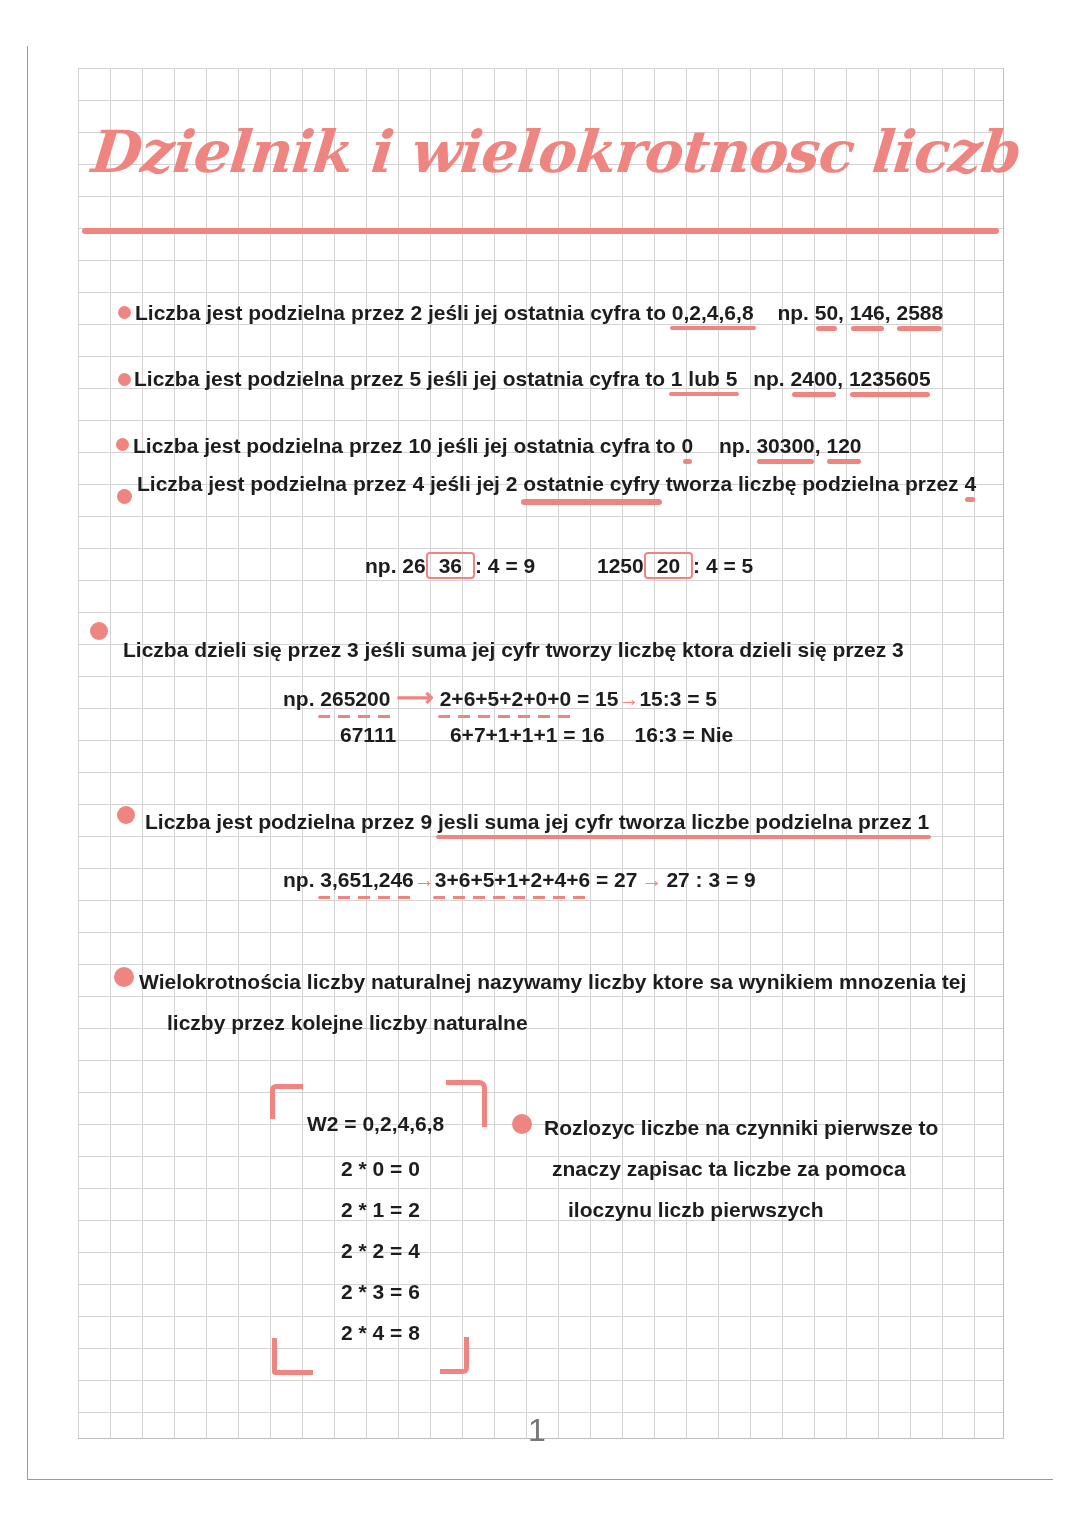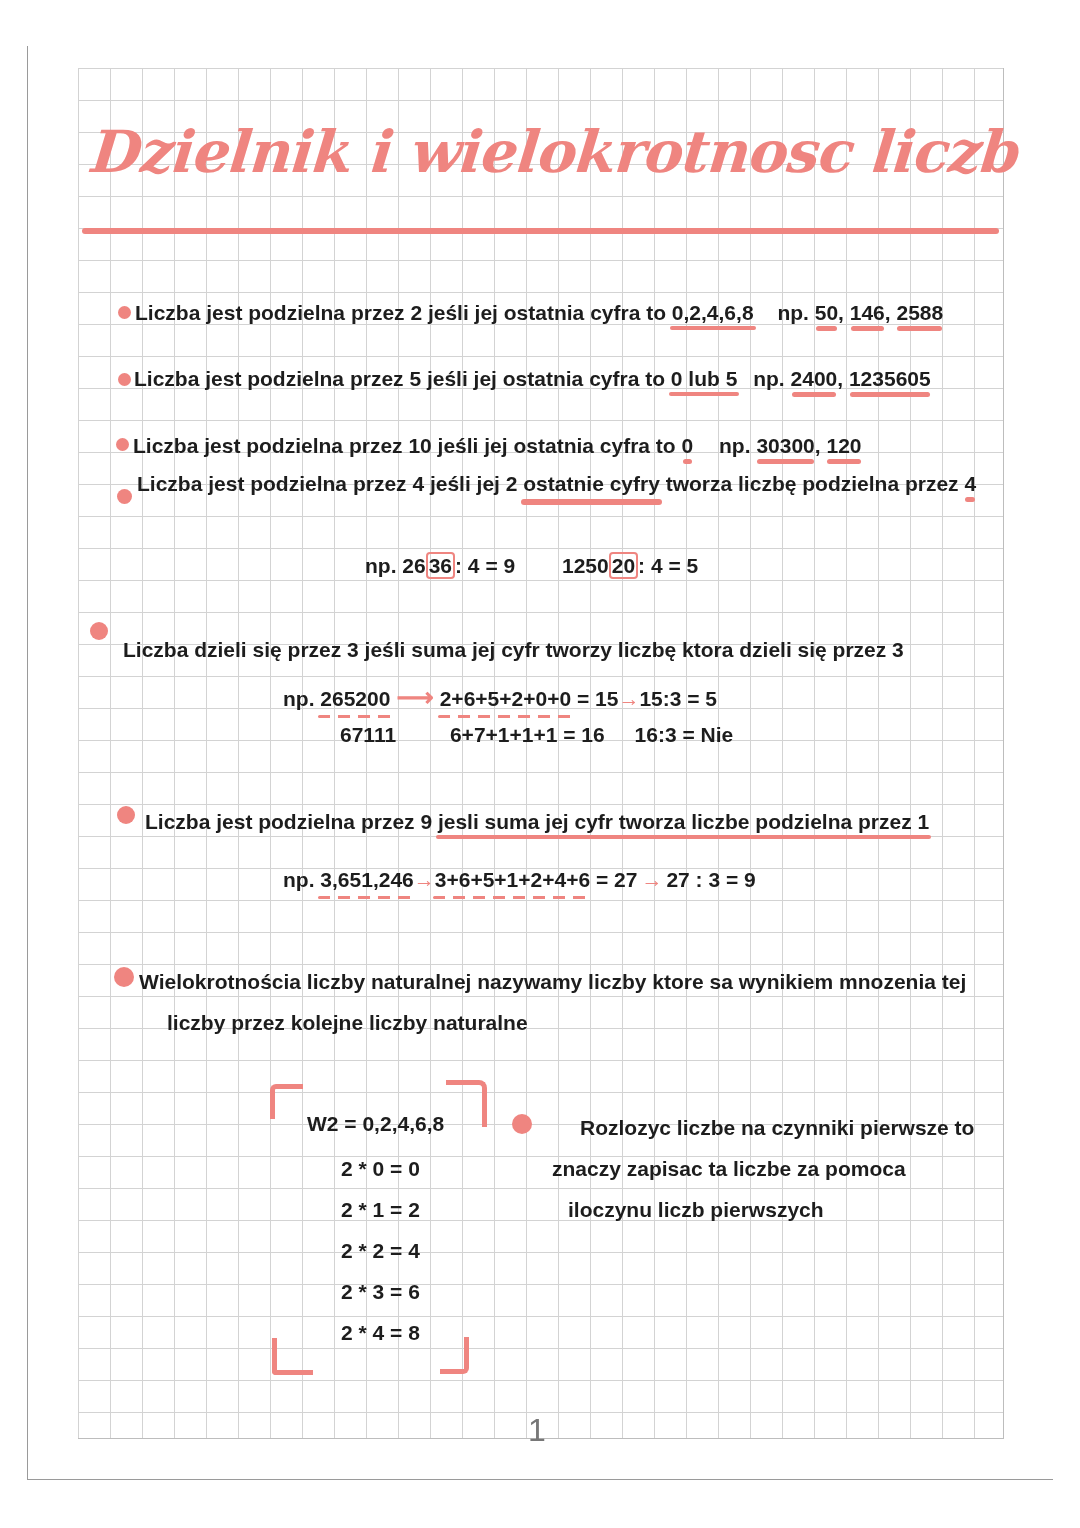--- a/index.html
+++ b/index.html
@@ -57,7 +57,7 @@
 
 <div class="bullet" style="left:118px;top:373px;"></div>
 <div class="line" style="left:134px;top:367px;">
-  <span>Liczba jest podzielna przez 5 jeśli jej ostatnia cyfra to </span><span class="ul">0 lub 5</span>
+  <span>Liczba jest podzielna przez 5 jeśli jej ostatnia cyfra to </span><span class="ul">1 lub 5</span>
   <span style="margin-left:10px">np. </span><span class="tick">2400</span>, <span class="tick">1235605</span>
 </div>
 

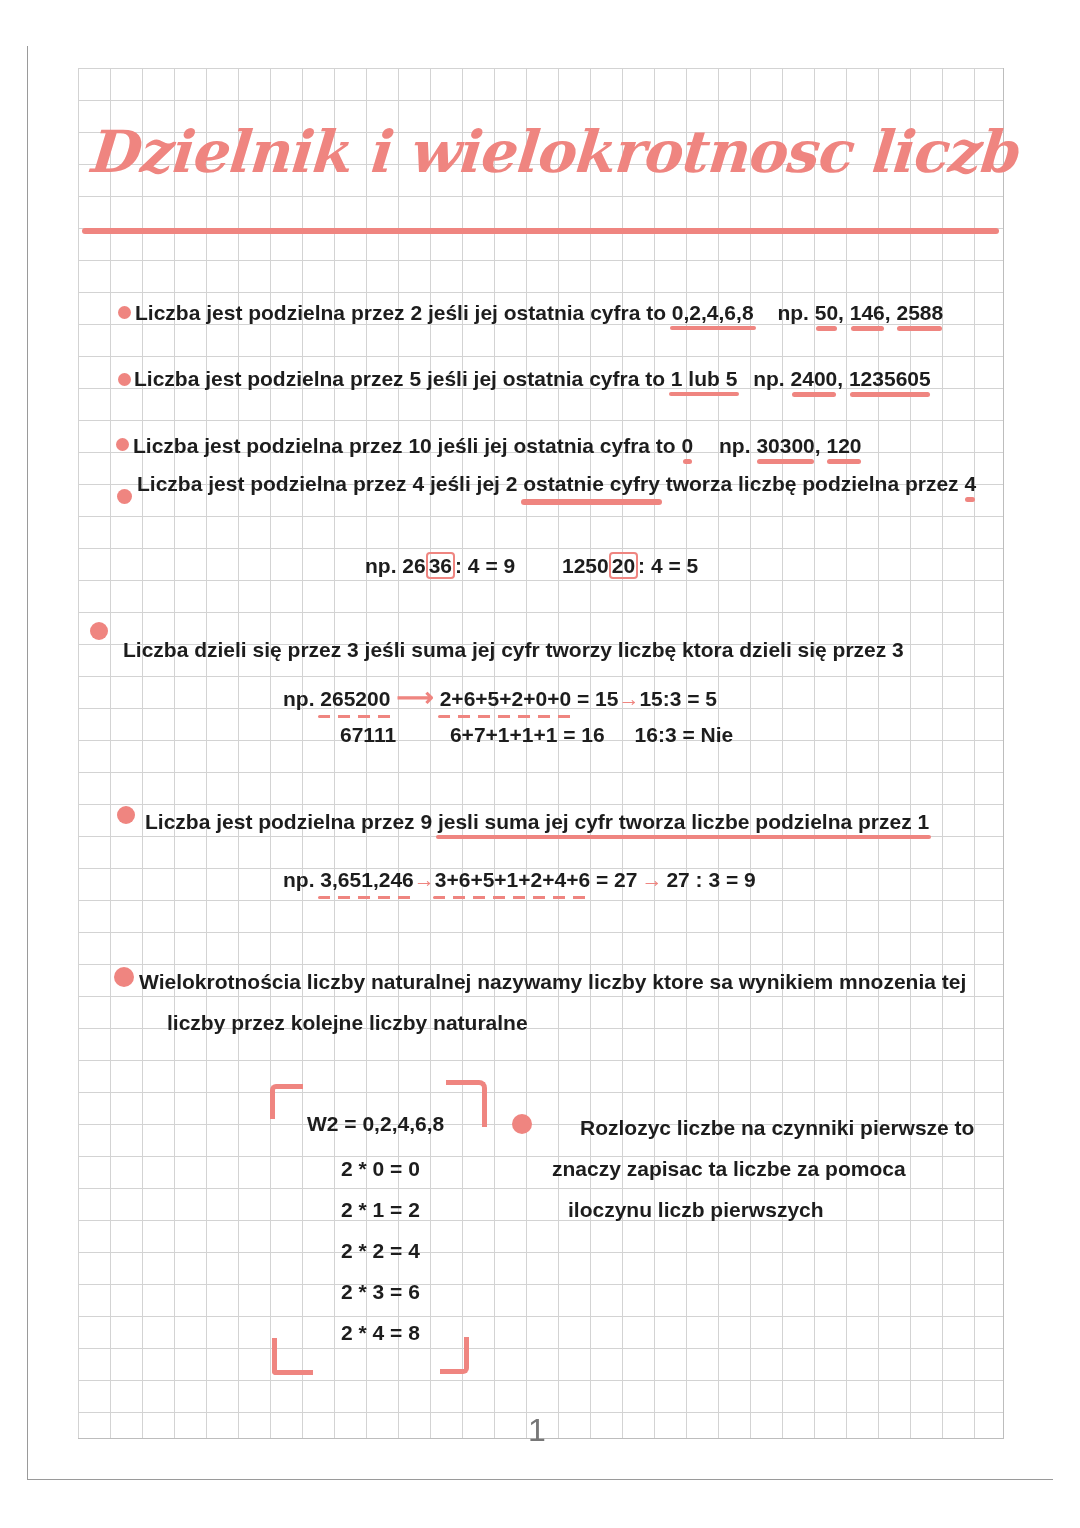--- a/index.html
+++ b/index.html
@@ -34,7 +34,7 @@
   .ul.dash::after { background: repeating-linear-gradient(to right, #ef8580 0 12px, transparent 12px 20px); height:3px; bottom:-8px; }
   .tick { position:relative; }
   .tick::after { content:""; position:absolute; left:1px; right:1px; bottom:-7px; height:5px; border-radius:3px; background:#ef8580; }
-  .box { border:2px solid #ef8580; border-radius:4px; padding:0 1px; }
+  .box { border:2px solid #ef8580; border-radius:4px; padding:0 11px; }
   .arrow { color:#ef8580; font-weight:bold; }
   .bracket { position:absolute; border-color:#ef8580; border-style:solid; border-width:0; }
   .page-num { position:absolute; left:528px; top:1412px; font-size:32px; color:#777; }

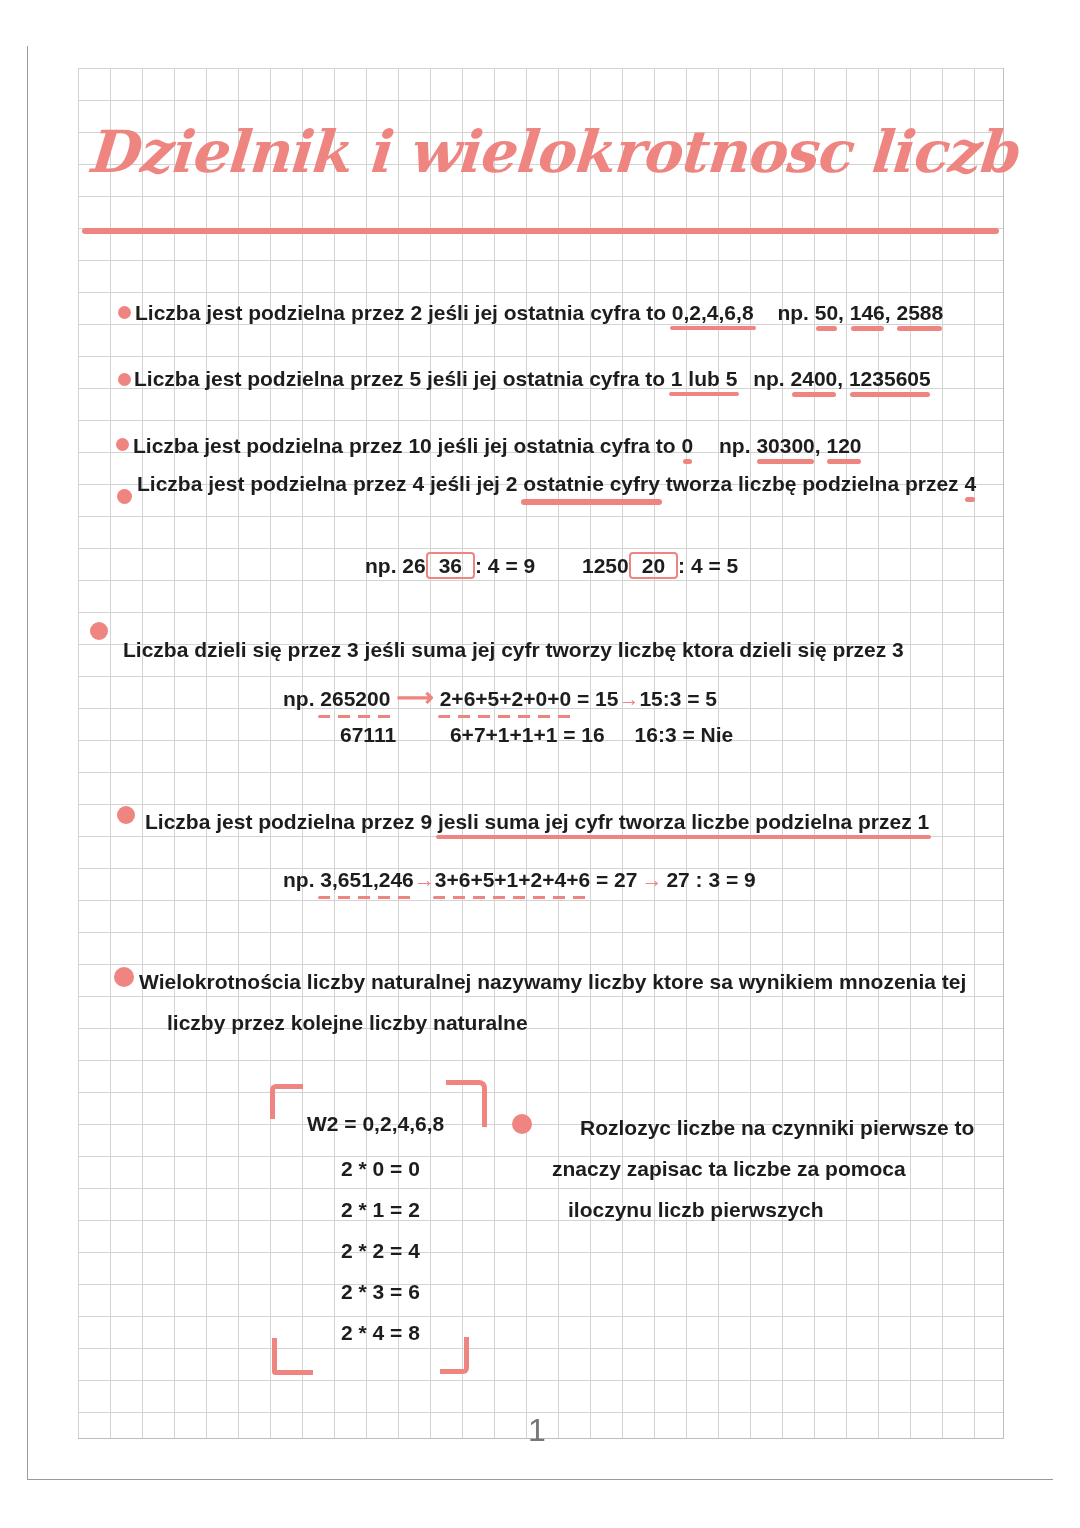--- a/index.html
+++ b/index.html
@@ -73,7 +73,7 @@
 </div>
 <div class="line" style="left:365px;top:554px;">
   <span>np. 26</span><span class="box">36</span><span>: 4 = 9</span>
-  <span style="margin-left:41px">1250</span><span class="box">20</span><span>: 4 = 5</span>
+  <span style="margin-left:56px">1250</span><span class="box">20</span><span>: 4 = 5</span>
 </div>
 
 <div class="bullet big" style="left:90px;top:622px;"></div>

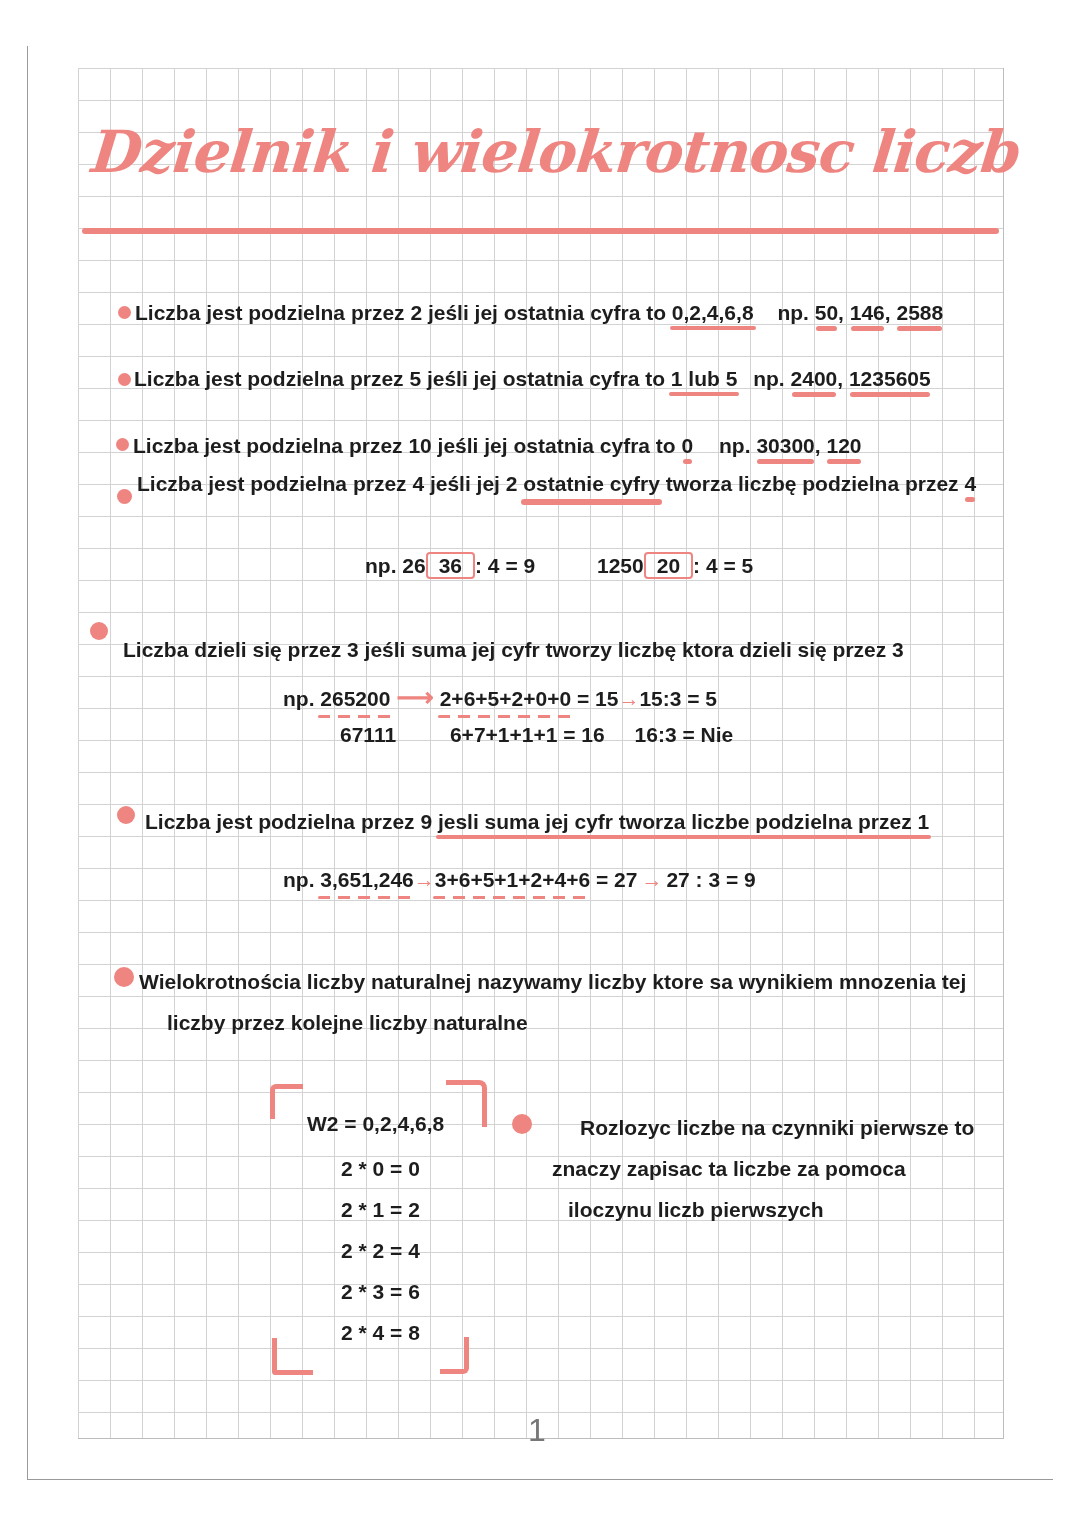--- a/index.html
+++ b/index.html
@@ -112,7 +112,7 @@
 <div class="line" style="left:341px;top:1321px;">2 * 4 = 8</div>
 
 <div class="bullet big" style="left:512px;top:1114px;width:20px;height:20px;"></div>
-<div class="line" style="left:580px;top:1116px;">Rozlozyc liczbe na czynniki pierwsze to</div>
+<div class="line" style="left:544px;top:1116px;">Rozlozyc liczbe na czynniki pierwsze to</div>
 <div class="line" style="left:552px;top:1157px;">znaczy zapisac ta liczbe za pomoca</div>
 <div class="line" style="left:552px;top:1198px;margin-left:16px;">iloczynu liczb pierwszych</div>
 

